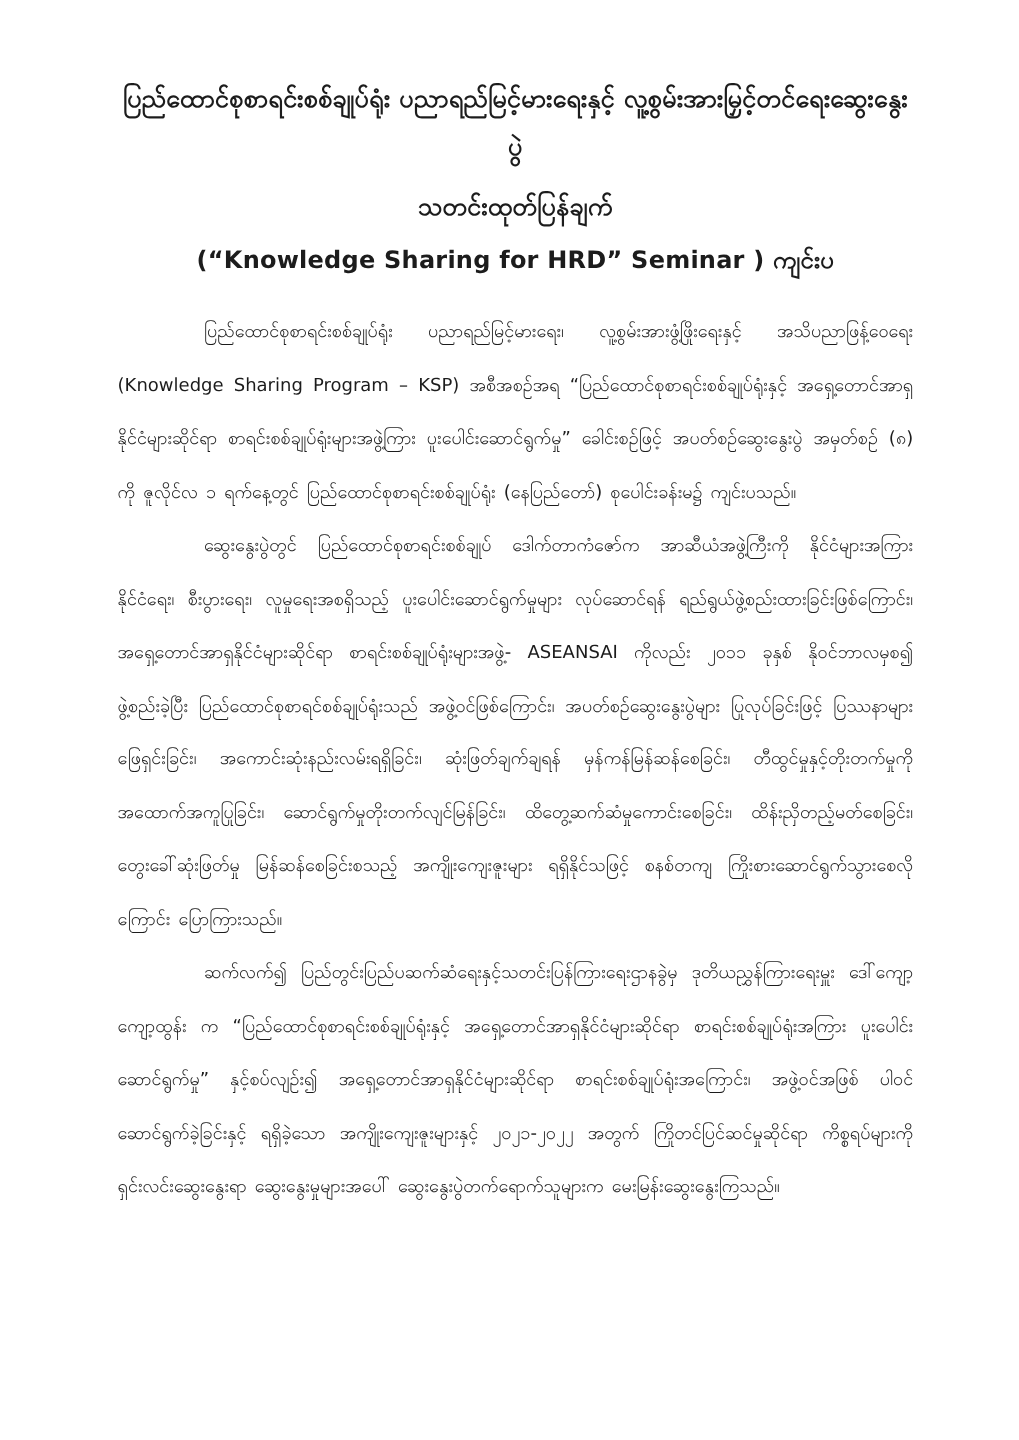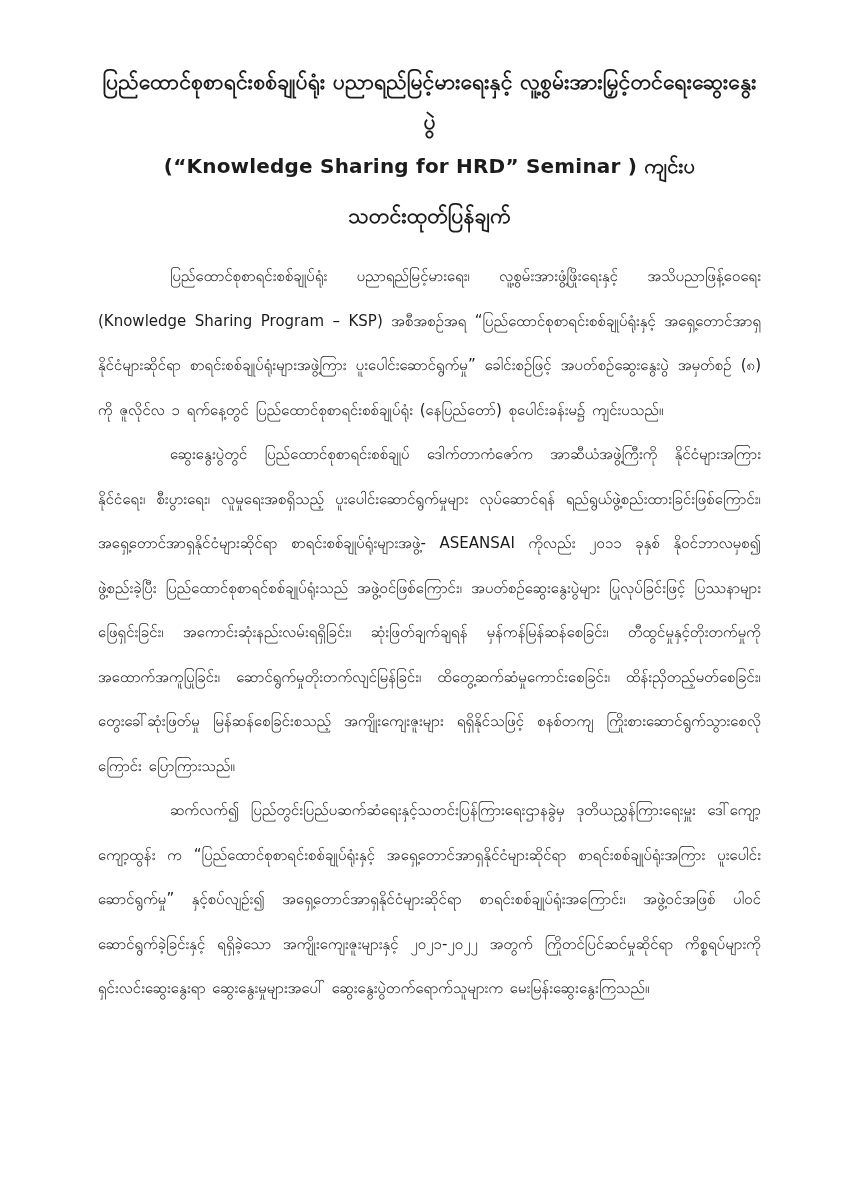--- a/index.html
+++ b/index.html
@@ -53,8 +53,8 @@
 
   <div class="doc-title-block">
     <h1 class="doc-title-line">ပြည်ထောင်စုစာရင်းစစ်ချုပ်ရုံး ပညာရည်မြင့်မားရေးနှင့် လူ့စွမ်းအားမြှင့်တင်ရေးဆွေးနွေးပွဲ</h1>
+    <h2 class="doc-title-line report-heading">သတင်းထုတ်ပြန်ချက်</h2>
     <h2 class="doc-title-line sub">(“Knowledge Sharing for HRD” Seminar ) ကျင်းပ</h2>
-    <h2 class="doc-title-line report-heading">သတင်းထုတ်ပြန်ချက်</h2>
   </div>
 
   <div class="body-text">

